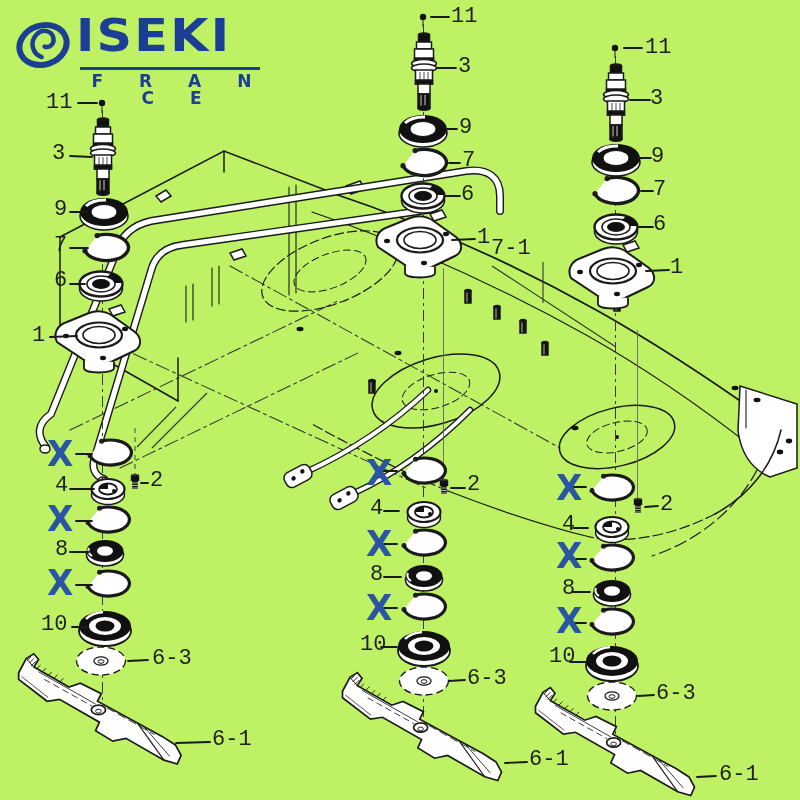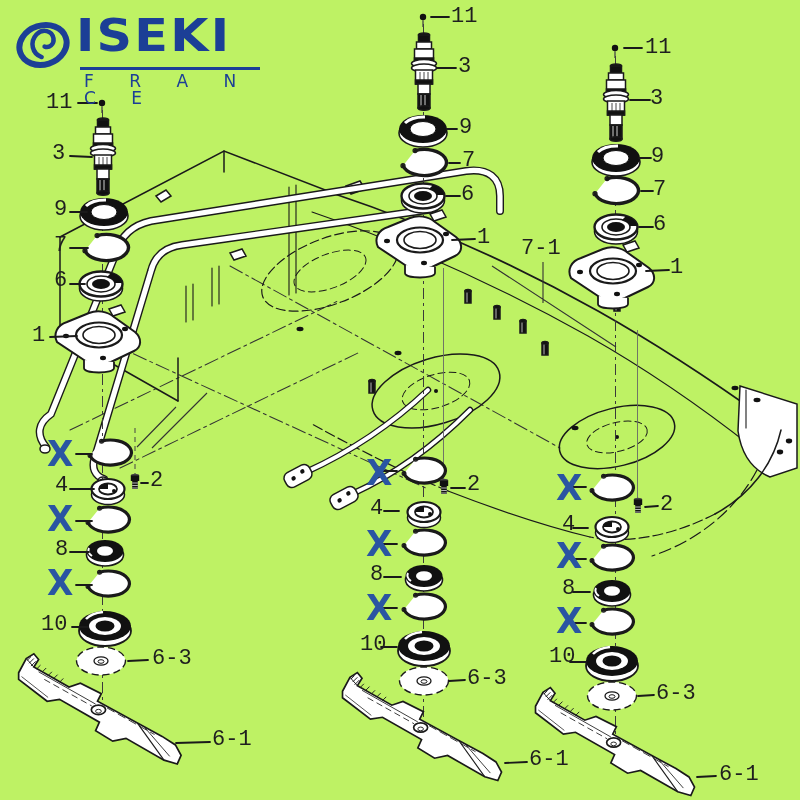--- a/index.html
+++ b/index.html
@@ -17,8 +17,8 @@
       transform-origin:left top;line-height:1;}
   .logo-rule{position:absolute;left:66px;top:57px;width:180px;height:3px;
       background:var(--logo-blue,#1c3f96);}
-  .logo-sub{position:absolute;left:70px;top:63px;font-size:17px;font-weight:400;
-      color:var(--logo-blue,#1c3f96);letter-spacing:15px;line-height:1;}
+  .logo-sub{position:absolute;left:70px;top:63px;font-size:17px;font-weight:700;
+      color:var(--logo-blue,#1c3f96);letter-spacing:15px;line-height:1;text-align:center;}
 </style>
 </head>
 <body>

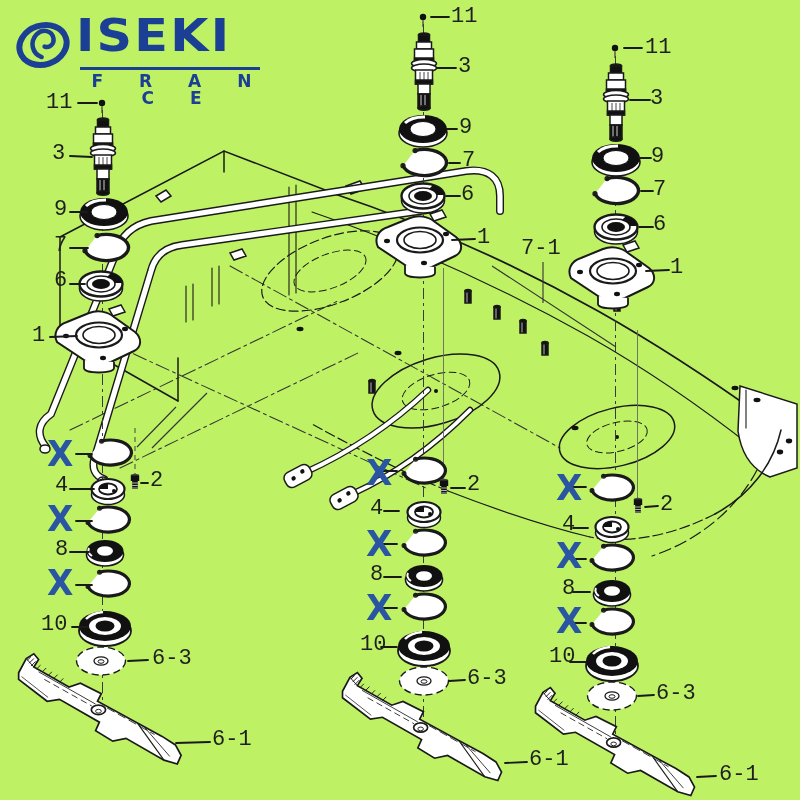--- a/index.html
+++ b/index.html
@@ -357,7 +357,7 @@
 <span class="lbl" style="left:653px;top:179px">7</span>
 <span class="lbl" style="left:653px;top:214px">6</span>
 <span class="lbl" style="left:670px;top:257px">1</span>
-<span class="lbl" style="left:521px;top:238px">7-1</span>
+<span class="lbl" style="left:491px;top:238px">7-1</span>
 <span class="xm" style="left:556px;top:470px">X</span>
 <span class="lbl" style="left:660px;top:494px">2</span>
 <span class="lbl" style="left:562px;top:514px">4</span>

